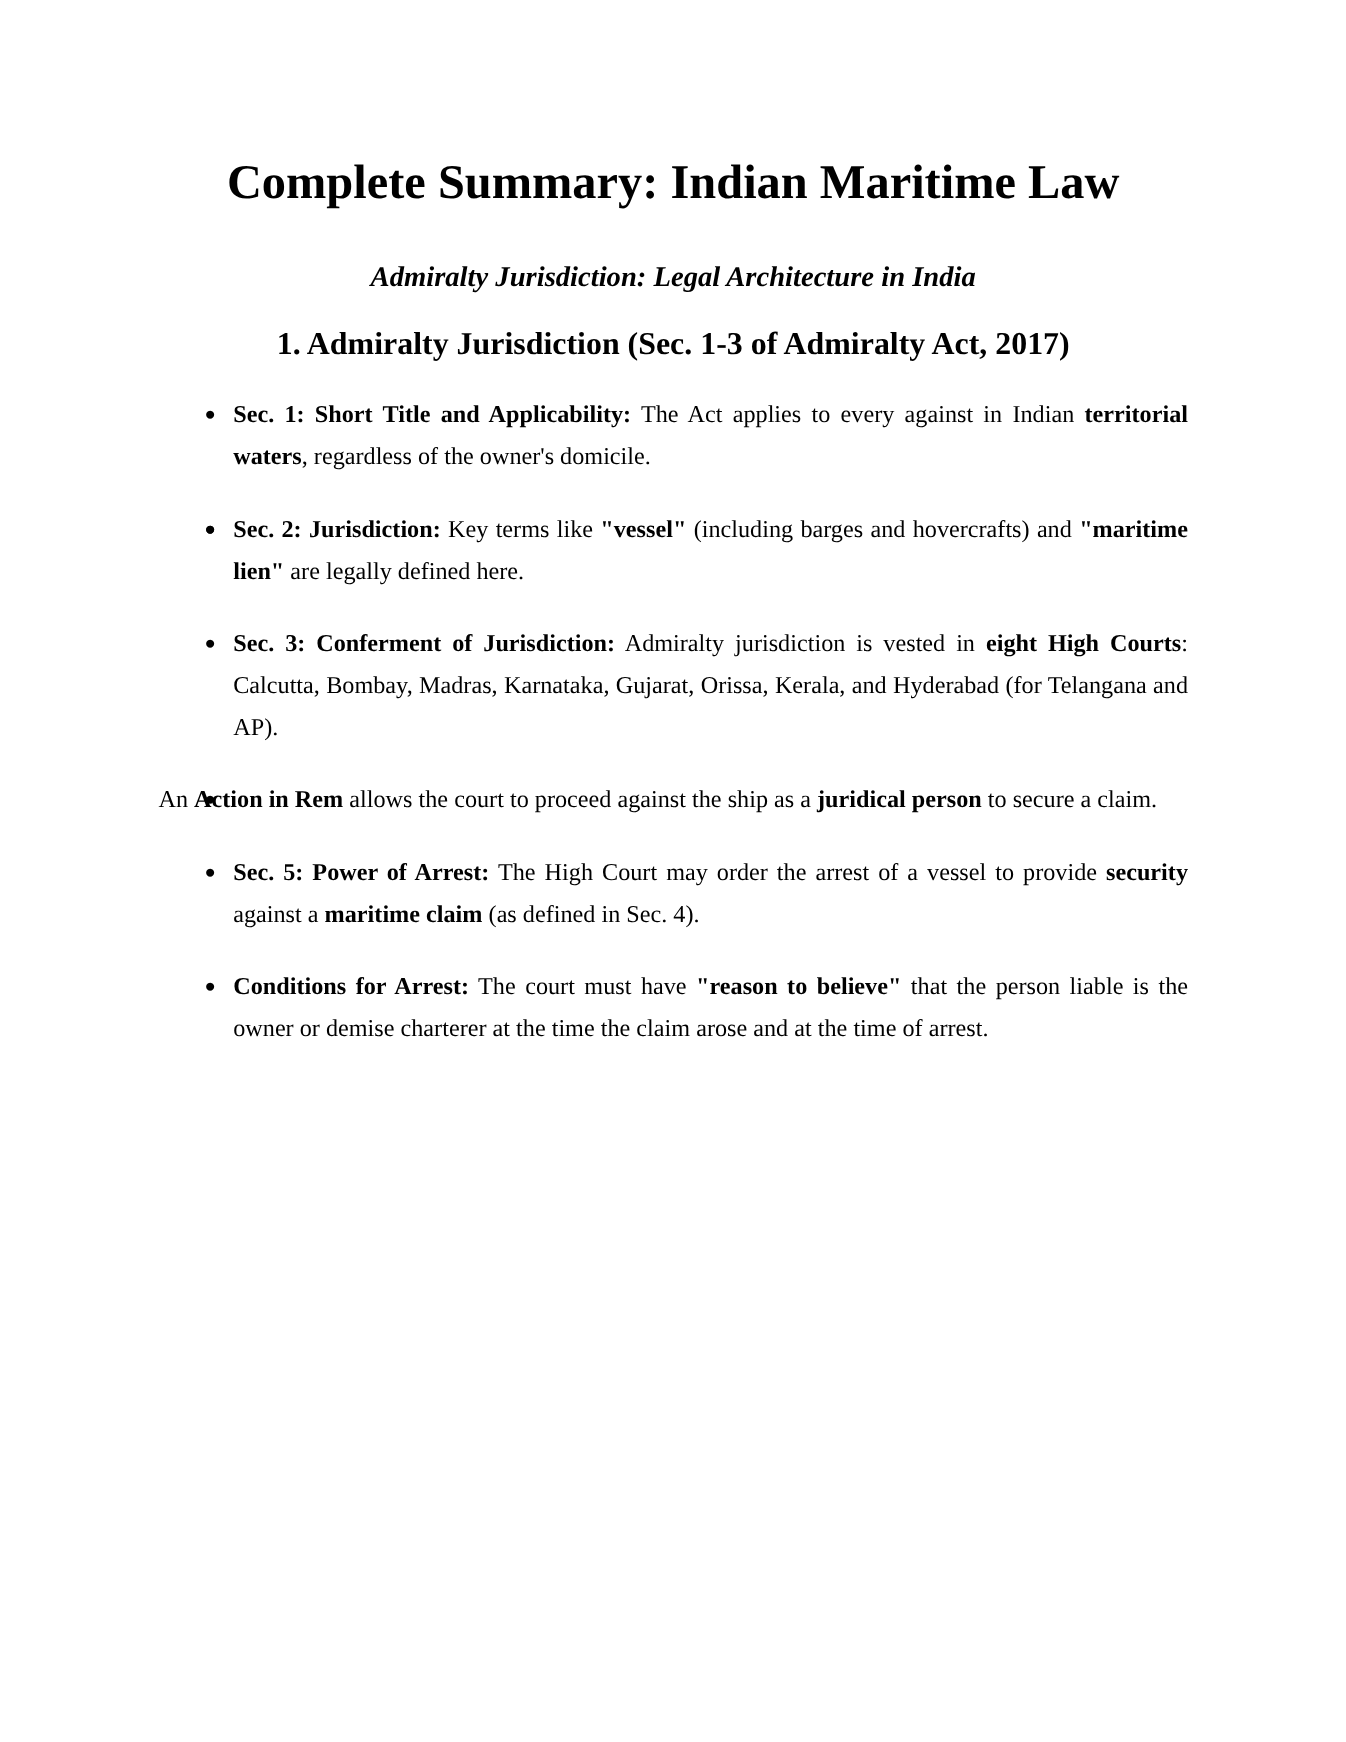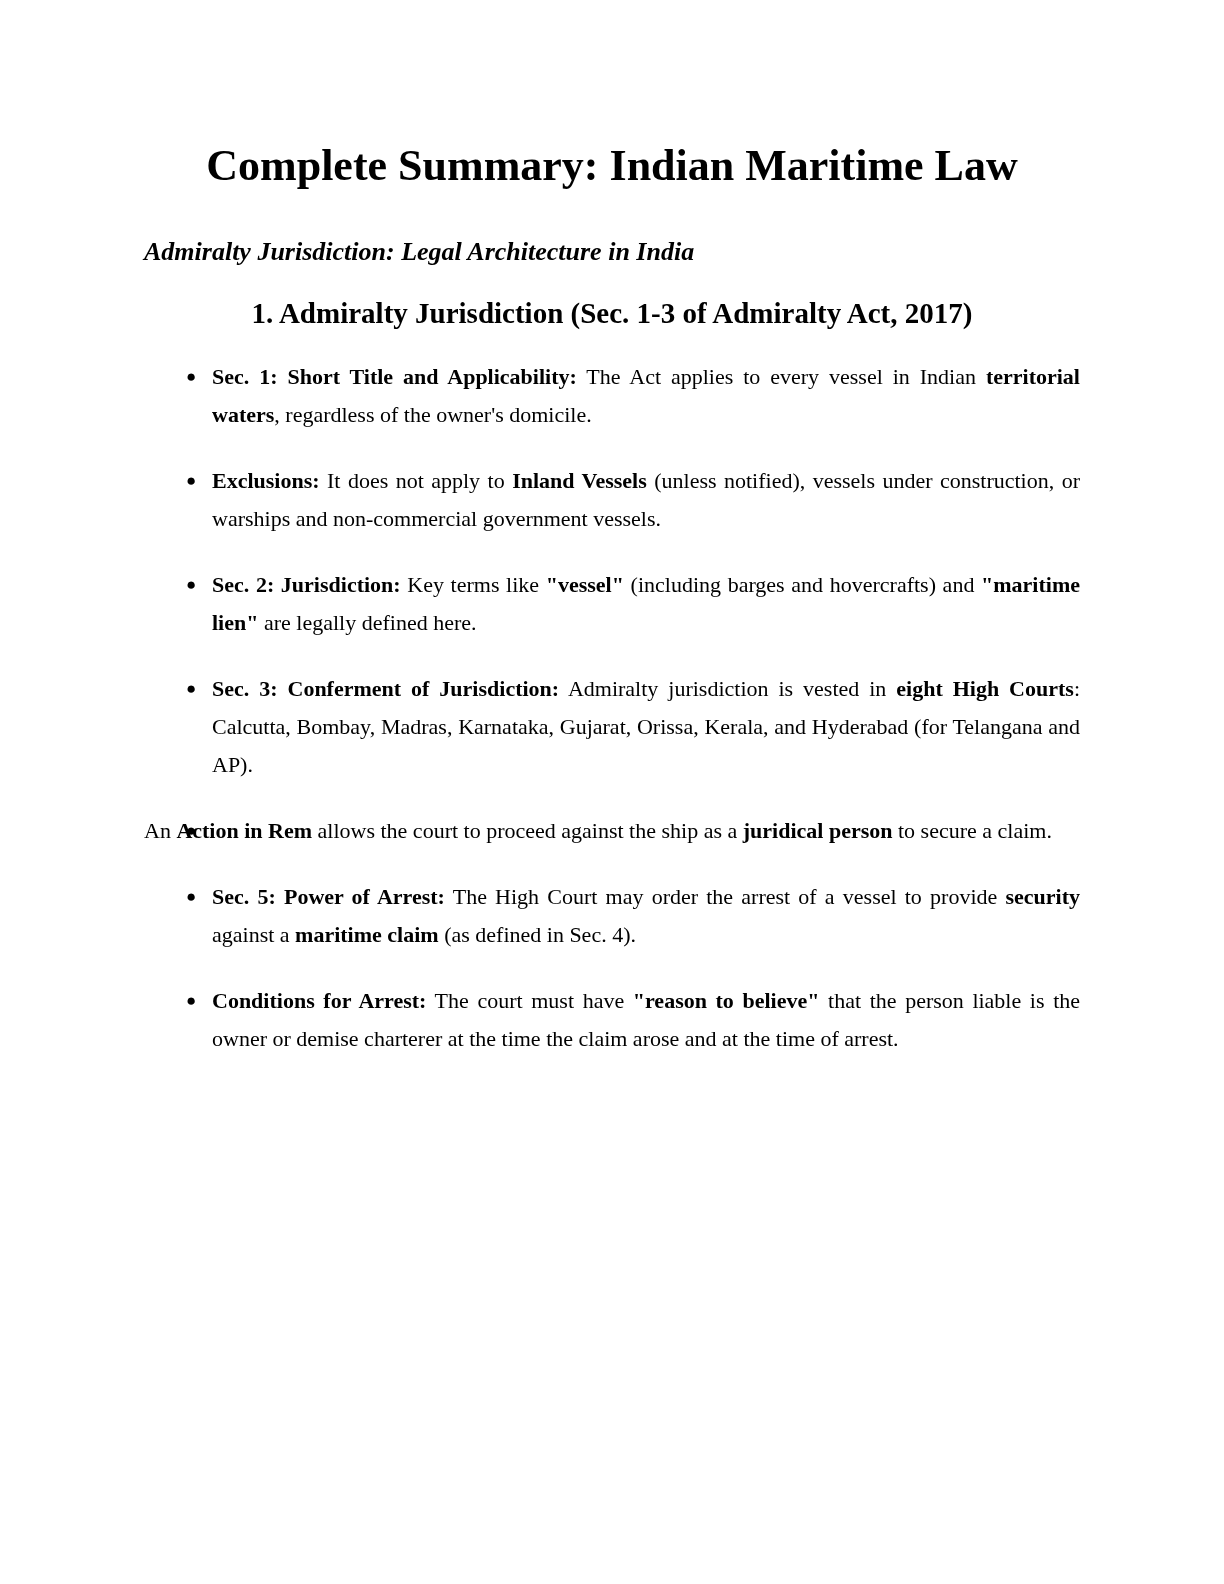--- a/index.html
+++ b/index.html
@@ -31,6 +31,7 @@
   }
   .doc-subtitle {
     margin: 0 0 26px 0;
+    text-align: center;
     font-size: 26px;
     font-weight: 700;
     font-style: italic;

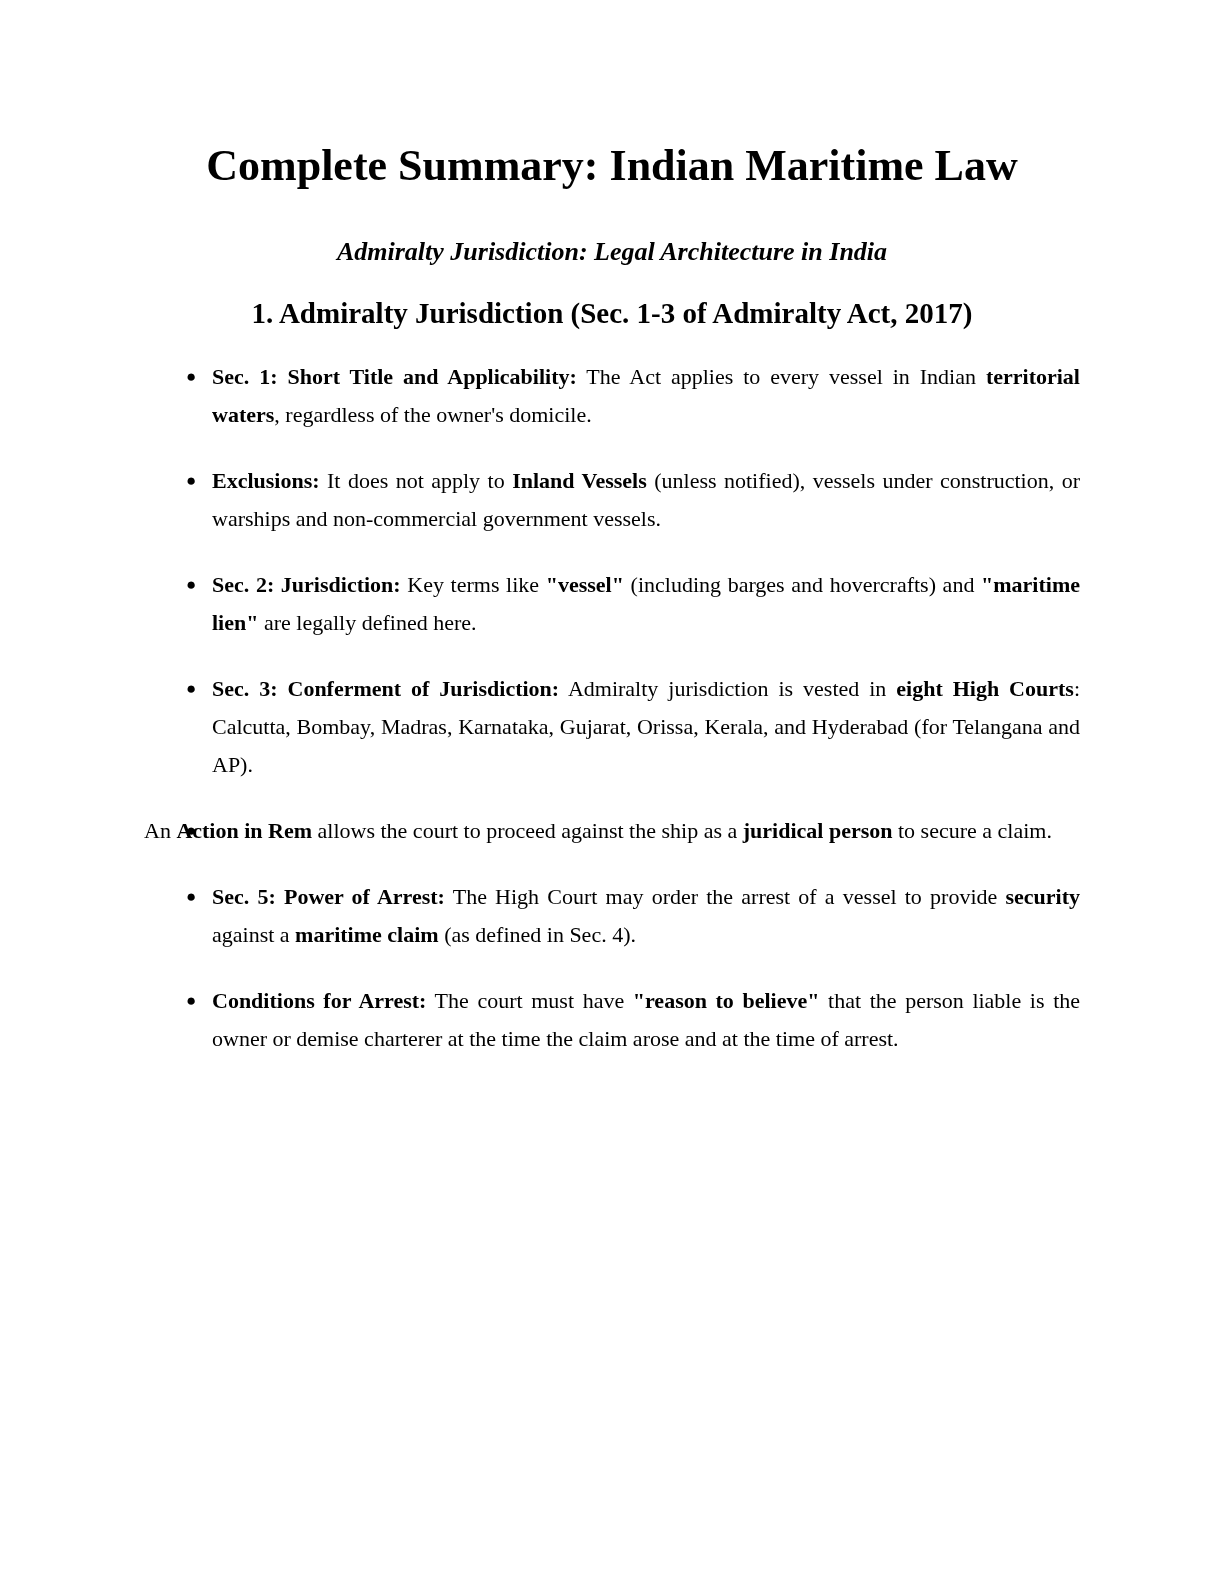--- a/index.html
+++ b/index.html
@@ -88,7 +88,7 @@
       <section>
         <h2 class="section-heading">1. Admiralty Jurisdiction (Sec. 1-3 of Admiralty Act, 2017)</h2>
         <ul class="bullets">
-          <li><span class="bullet">●</span><span><b>Sec. 1: Short Title and Applicability:</b><span> The Act applies to every vessel in Indian </span><b>territorial waters</b><span>, regardless of the owner's domicile.</span></span></li>
+          <li><span class="bullet">●</span><span><b>Sec. 1: Short Title and Applicability:</b><span> The Act applies to every against in Indian </span><b>territorial waters</b><span>, regardless of the owner's domicile.</span></span></li>
           <li><span class="bullet">●</span><span><b>Exclusions:</b><span> It does not apply to </span><b>Inland Vessels</b><span> (unless notified), vessels under construction, or warships and non-commercial government vessels.</span></span></li>
           <li><span class="bullet">●</span><span><b>Sec. 2: Jurisdiction:</b><span> Key terms like </span><b>"vessel"</b><span> (including barges and hovercrafts) and </span><b>"maritime lien"</b><span> are legally defined here.</span></span></li>
           <li><span class="bullet">●</span><span><b>Sec. 3: Conferment of Jurisdiction:</b><span> Admiralty jurisdiction is vested in </span><b>eight High Courts</b><span>: Calcutta, Bombay, Madras, Karnataka, Gujarat, Orissa, Kerala, and Hyderabad (for Telangana and AP).</span></span></li>

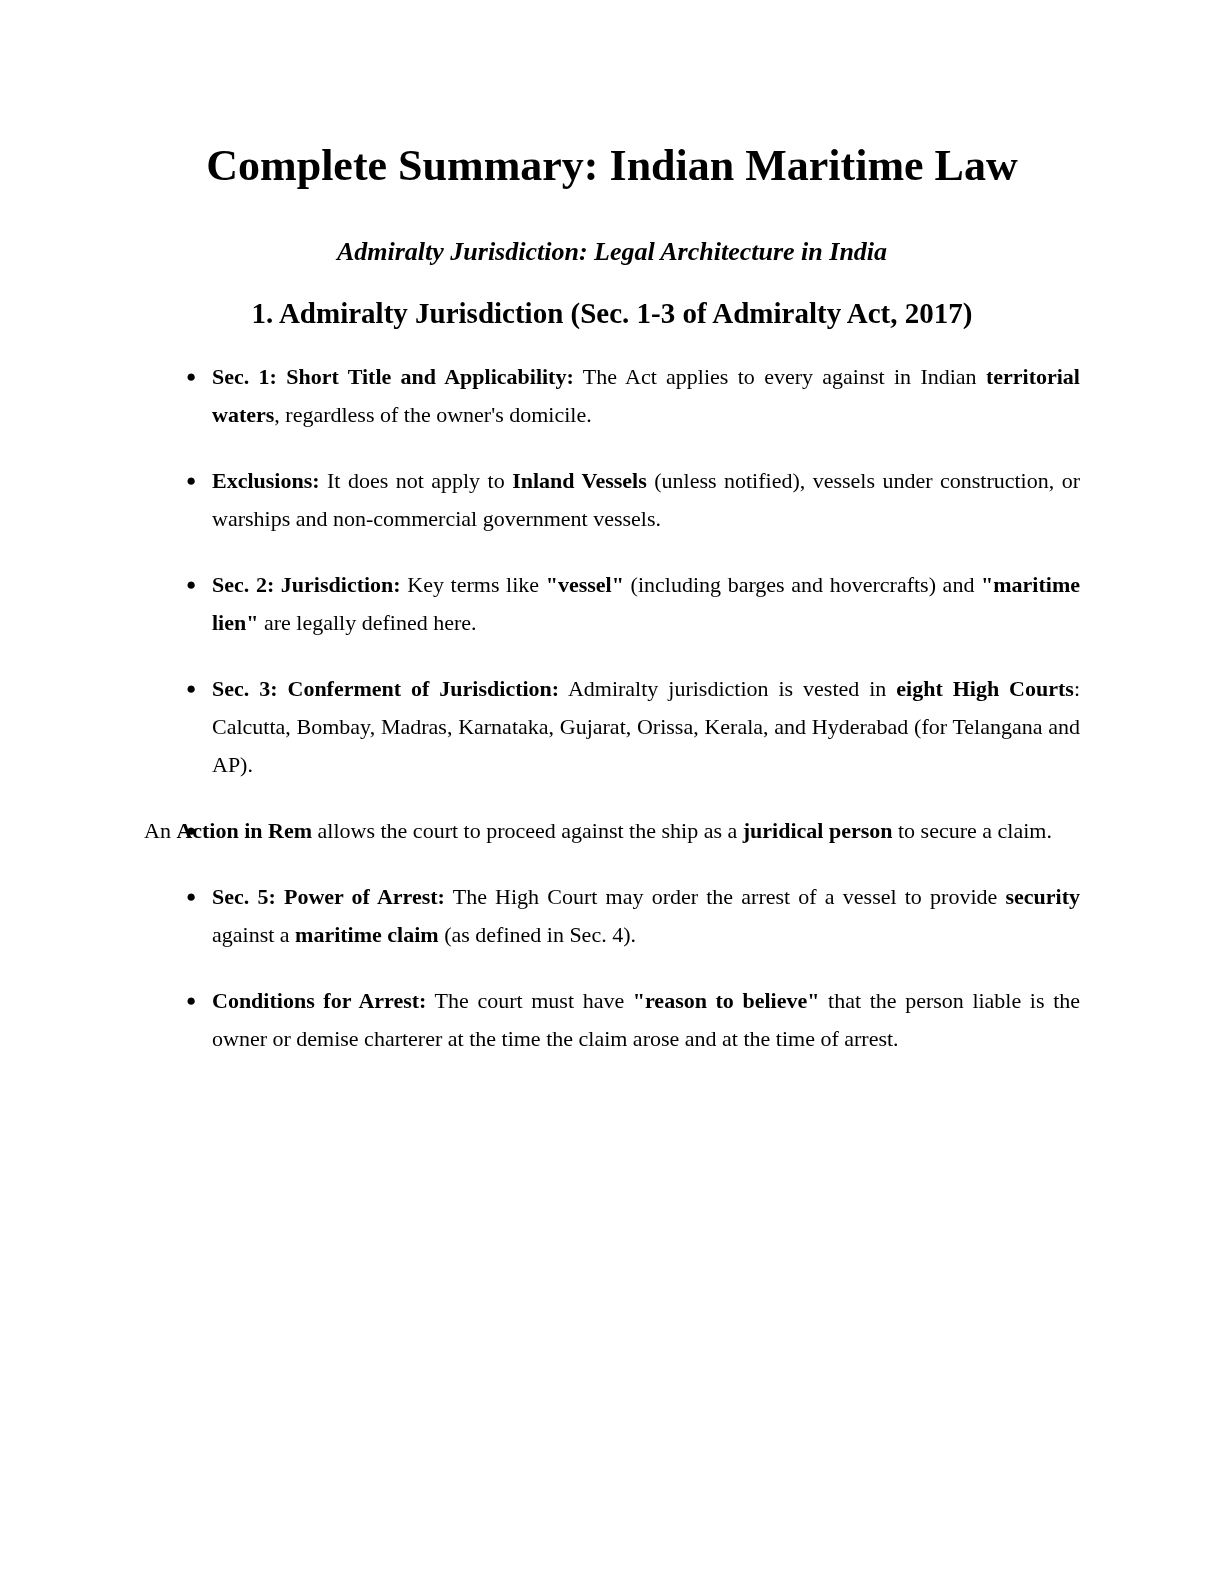--- a/index.html
+++ b/index.html
@@ -89,7 +89,7 @@
         <h2 class="section-heading">1. Admiralty Jurisdiction (Sec. 1-3 of Admiralty Act, 2017)</h2>
         <ul class="bullets">
           <li><span class="bullet">●</span><span><b>Sec. 1: Short Title and Applicability:</b><span> The Act applies to every against in Indian </span><b>territorial waters</b><span>, regardless of the owner's domicile.</span></span></li>
-          <li><span class="bullet">●</span><span><b>Exclusions:</b><span> It does not apply to </span><b>Inland Vessels</b><span> (unless notified), vessels under construction, or warships and non-commercial government vessels.</span></span></li>
+          <li><span class="bullet">●</span></li>
           <li><span class="bullet">●</span><span><b>Sec. 2: Jurisdiction:</b><span> Key terms like </span><b>"vessel"</b><span> (including barges and hovercrafts) and </span><b>"maritime lien"</b><span> are legally defined here.</span></span></li>
           <li><span class="bullet">●</span><span><b>Sec. 3: Conferment of Jurisdiction:</b><span> Admiralty jurisdiction is vested in </span><b>eight High Courts</b><span>: Calcutta, Bombay, Madras, Karnataka, Gujarat, Orissa, Kerala, and Hyderabad (for Telangana and AP).</span></span></li>
           <li><span class="bullet">●</span></li>

